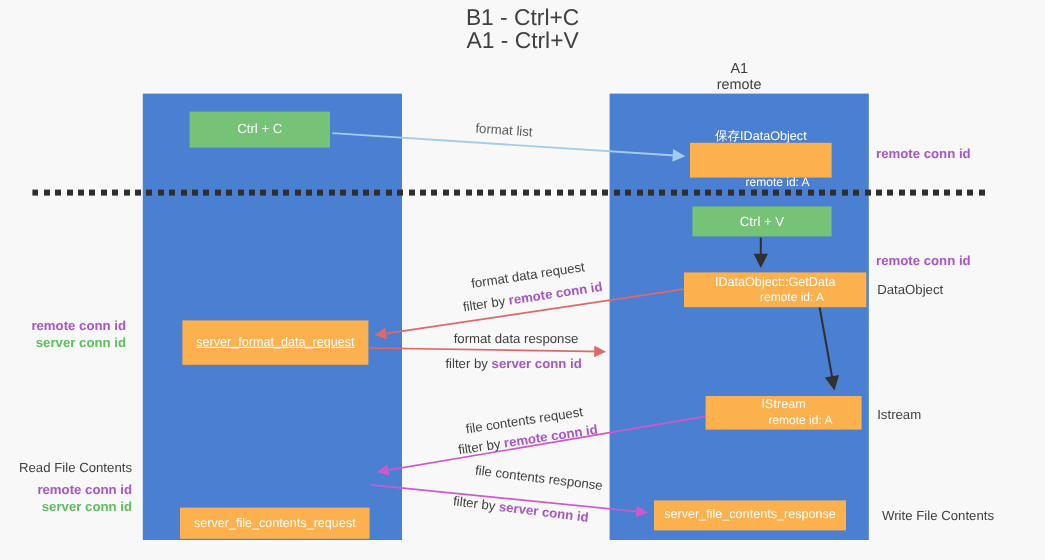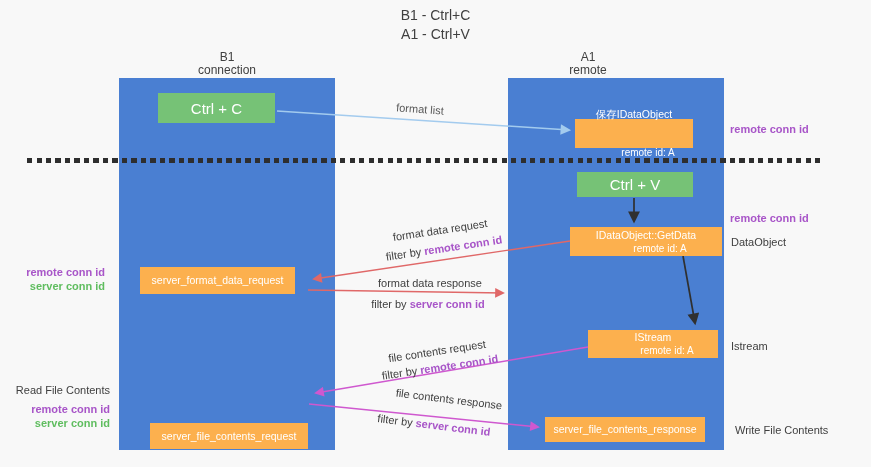--- a/index.html
+++ b/index.html
@@ -10,7 +10,7 @@
     overflow:hidden; color:#3d3d3d;
   }
   .title { position:absolute; left:0; right:0; top:6px; text-align:center;
-           font-size:14px; color:#404040; line-height:19px; }
+           font-size:19px; color:#404040; line-height:19px; }
   .col-header { position:absolute; text-align:center; font-size:12px;
                 color:#404040; line-height:13px; width:216px; }
   .col-header.left { left:119px; top:51px; }

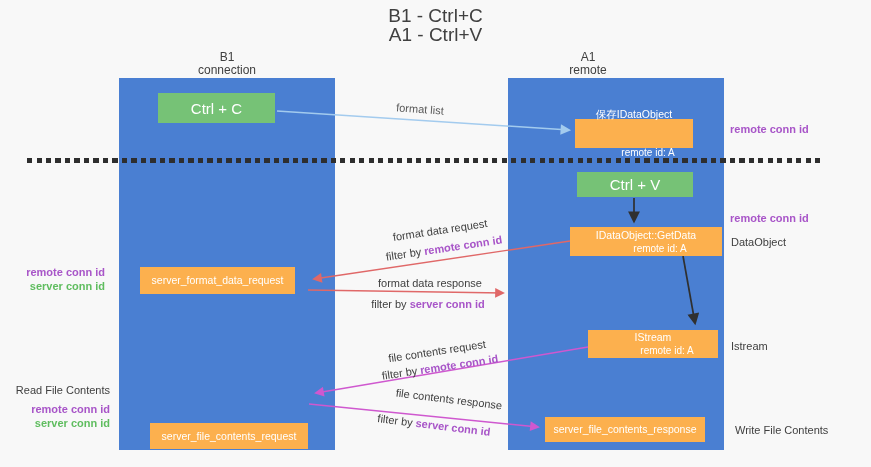--- a/index.html
+++ b/index.html
@@ -62,10 +62,6 @@
     <div>A1 - Ctrl+V</div>
   </div>
 
-  <div class="col-header left">
-    <div>B1</div>
-    <div>connection</div>
-  </div>
   <div class="col-header right">
     <div>A1</div>
     <div>remote</div>

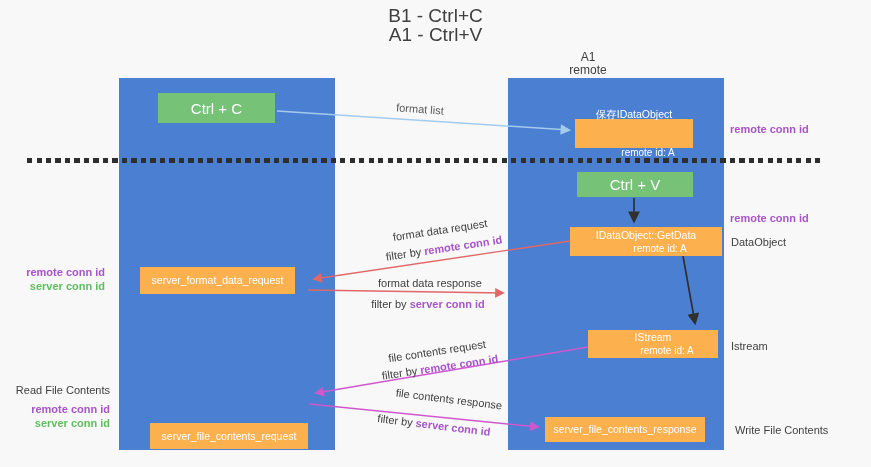--- a/index.html
+++ b/index.html
@@ -14,7 +14,7 @@
   .col-header { position:absolute; text-align:center; font-size:12px;
                 color:#404040; line-height:13px; width:216px; }
   .col-header.left { left:119px; top:51px; }
-  .col-header.right { left:480px; top:51px; }
+  .col-header.right { left:508px; top:51px; }
   .column { position:absolute; top:78px; width:216px; height:372px; background:#4a7fd2; }
   .column.left { left:119px; }
   .column.right { left:508px; }

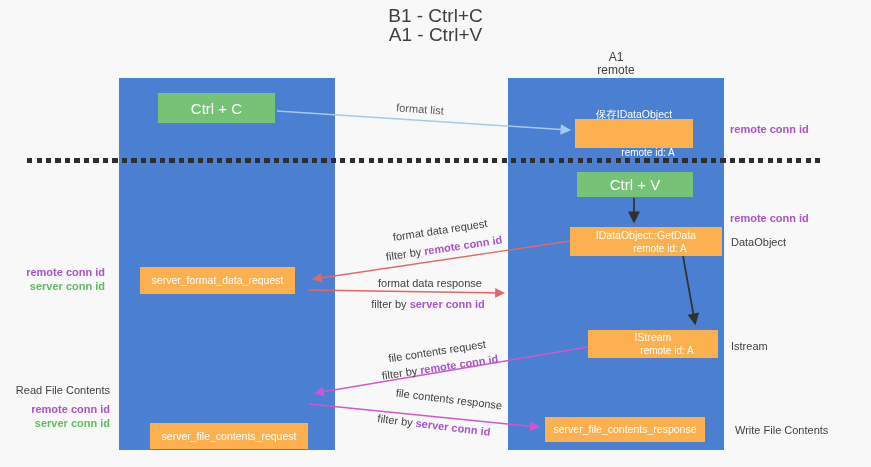--- a/index.html
+++ b/index.html
@@ -23,7 +23,7 @@
   svg.arrows { position:absolute; left:0; top:0; pointer-events:none; }
   .node { position:absolute; display:flex; flex-direction:column; align-items:center;
           justify-content:center; color:#fff; text-align:center; }
-  .node.green { background:#76c276; font-size:15px; }
+  .node.green { background:#76c276; font-size:11px; }
   .node.orange { background:#fcb04e; font-size:10.5px; line-height:13px; }
   .node .l2 { font-size:10px;padding-left:28px; }
   .n-ctrl-c  { left:158px; top:93px;  width:117px; height:30px; }

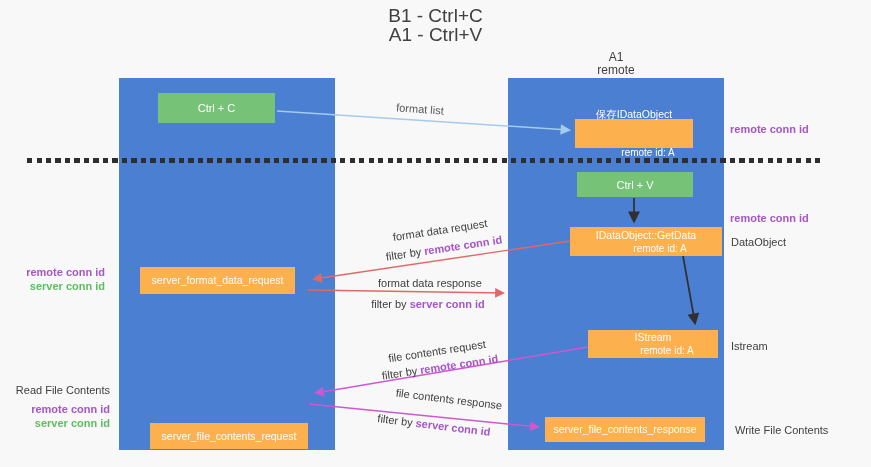--- a/index.html
+++ b/index.html
@@ -30,7 +30,7 @@
   .n-save    { left:575px; top:119px; width:118px; height:29px; font-size:10px;gap:25px; }
   .n-ctrl-v  { left:577px; top:172px; width:116px; height:25px;align-items:center; }
   .n-getdata { left:570px; top:227px; width:152px; height:29px; font-size:10px; }
-  .n-sfdreq  { left:140px; top:267px; width:155px; height:27px; }
+  .n-sfdreq  { left:152px; top:267px; width:155px; height:37px;text-decoration:underline; }
   .n-sfdresp { left:510px; top:281px; width:155px; height:27px; }
   .n-istream { left:588px; top:330px; width:130px; height:28px; }
   .n-sfcreq  { left:150px; top:383px; width:158px; height:26px;margin-top:40px; }

